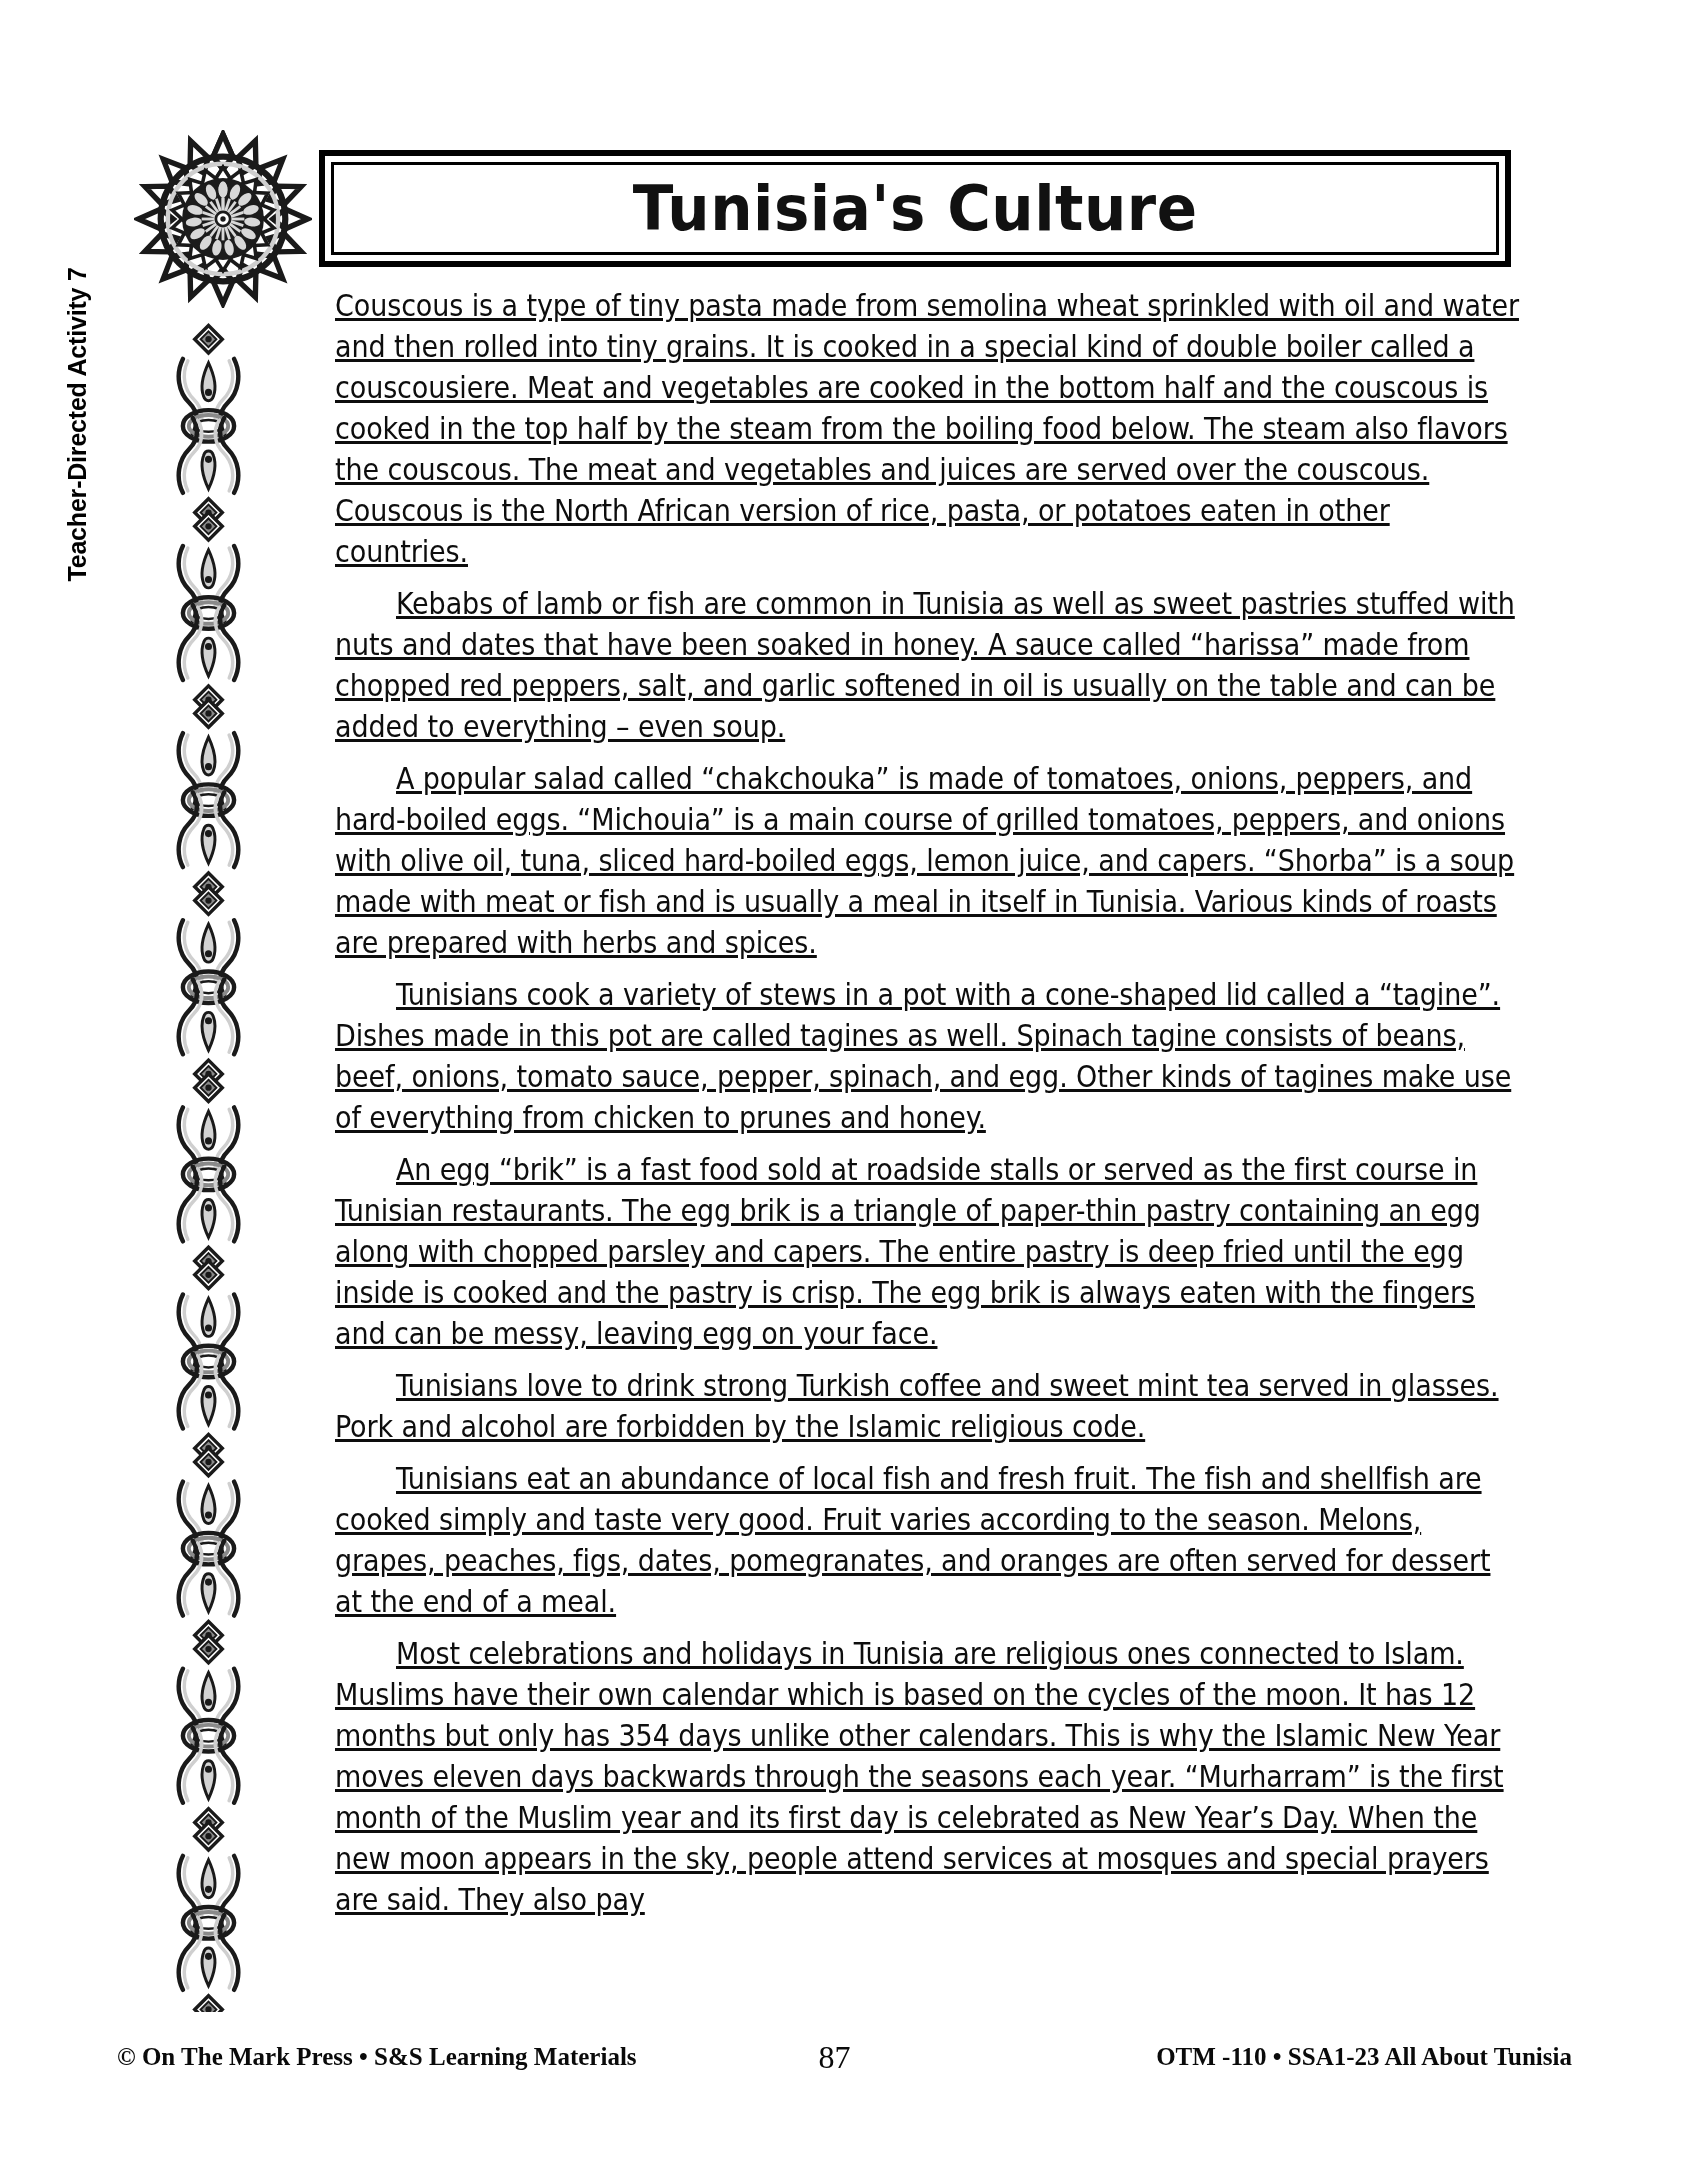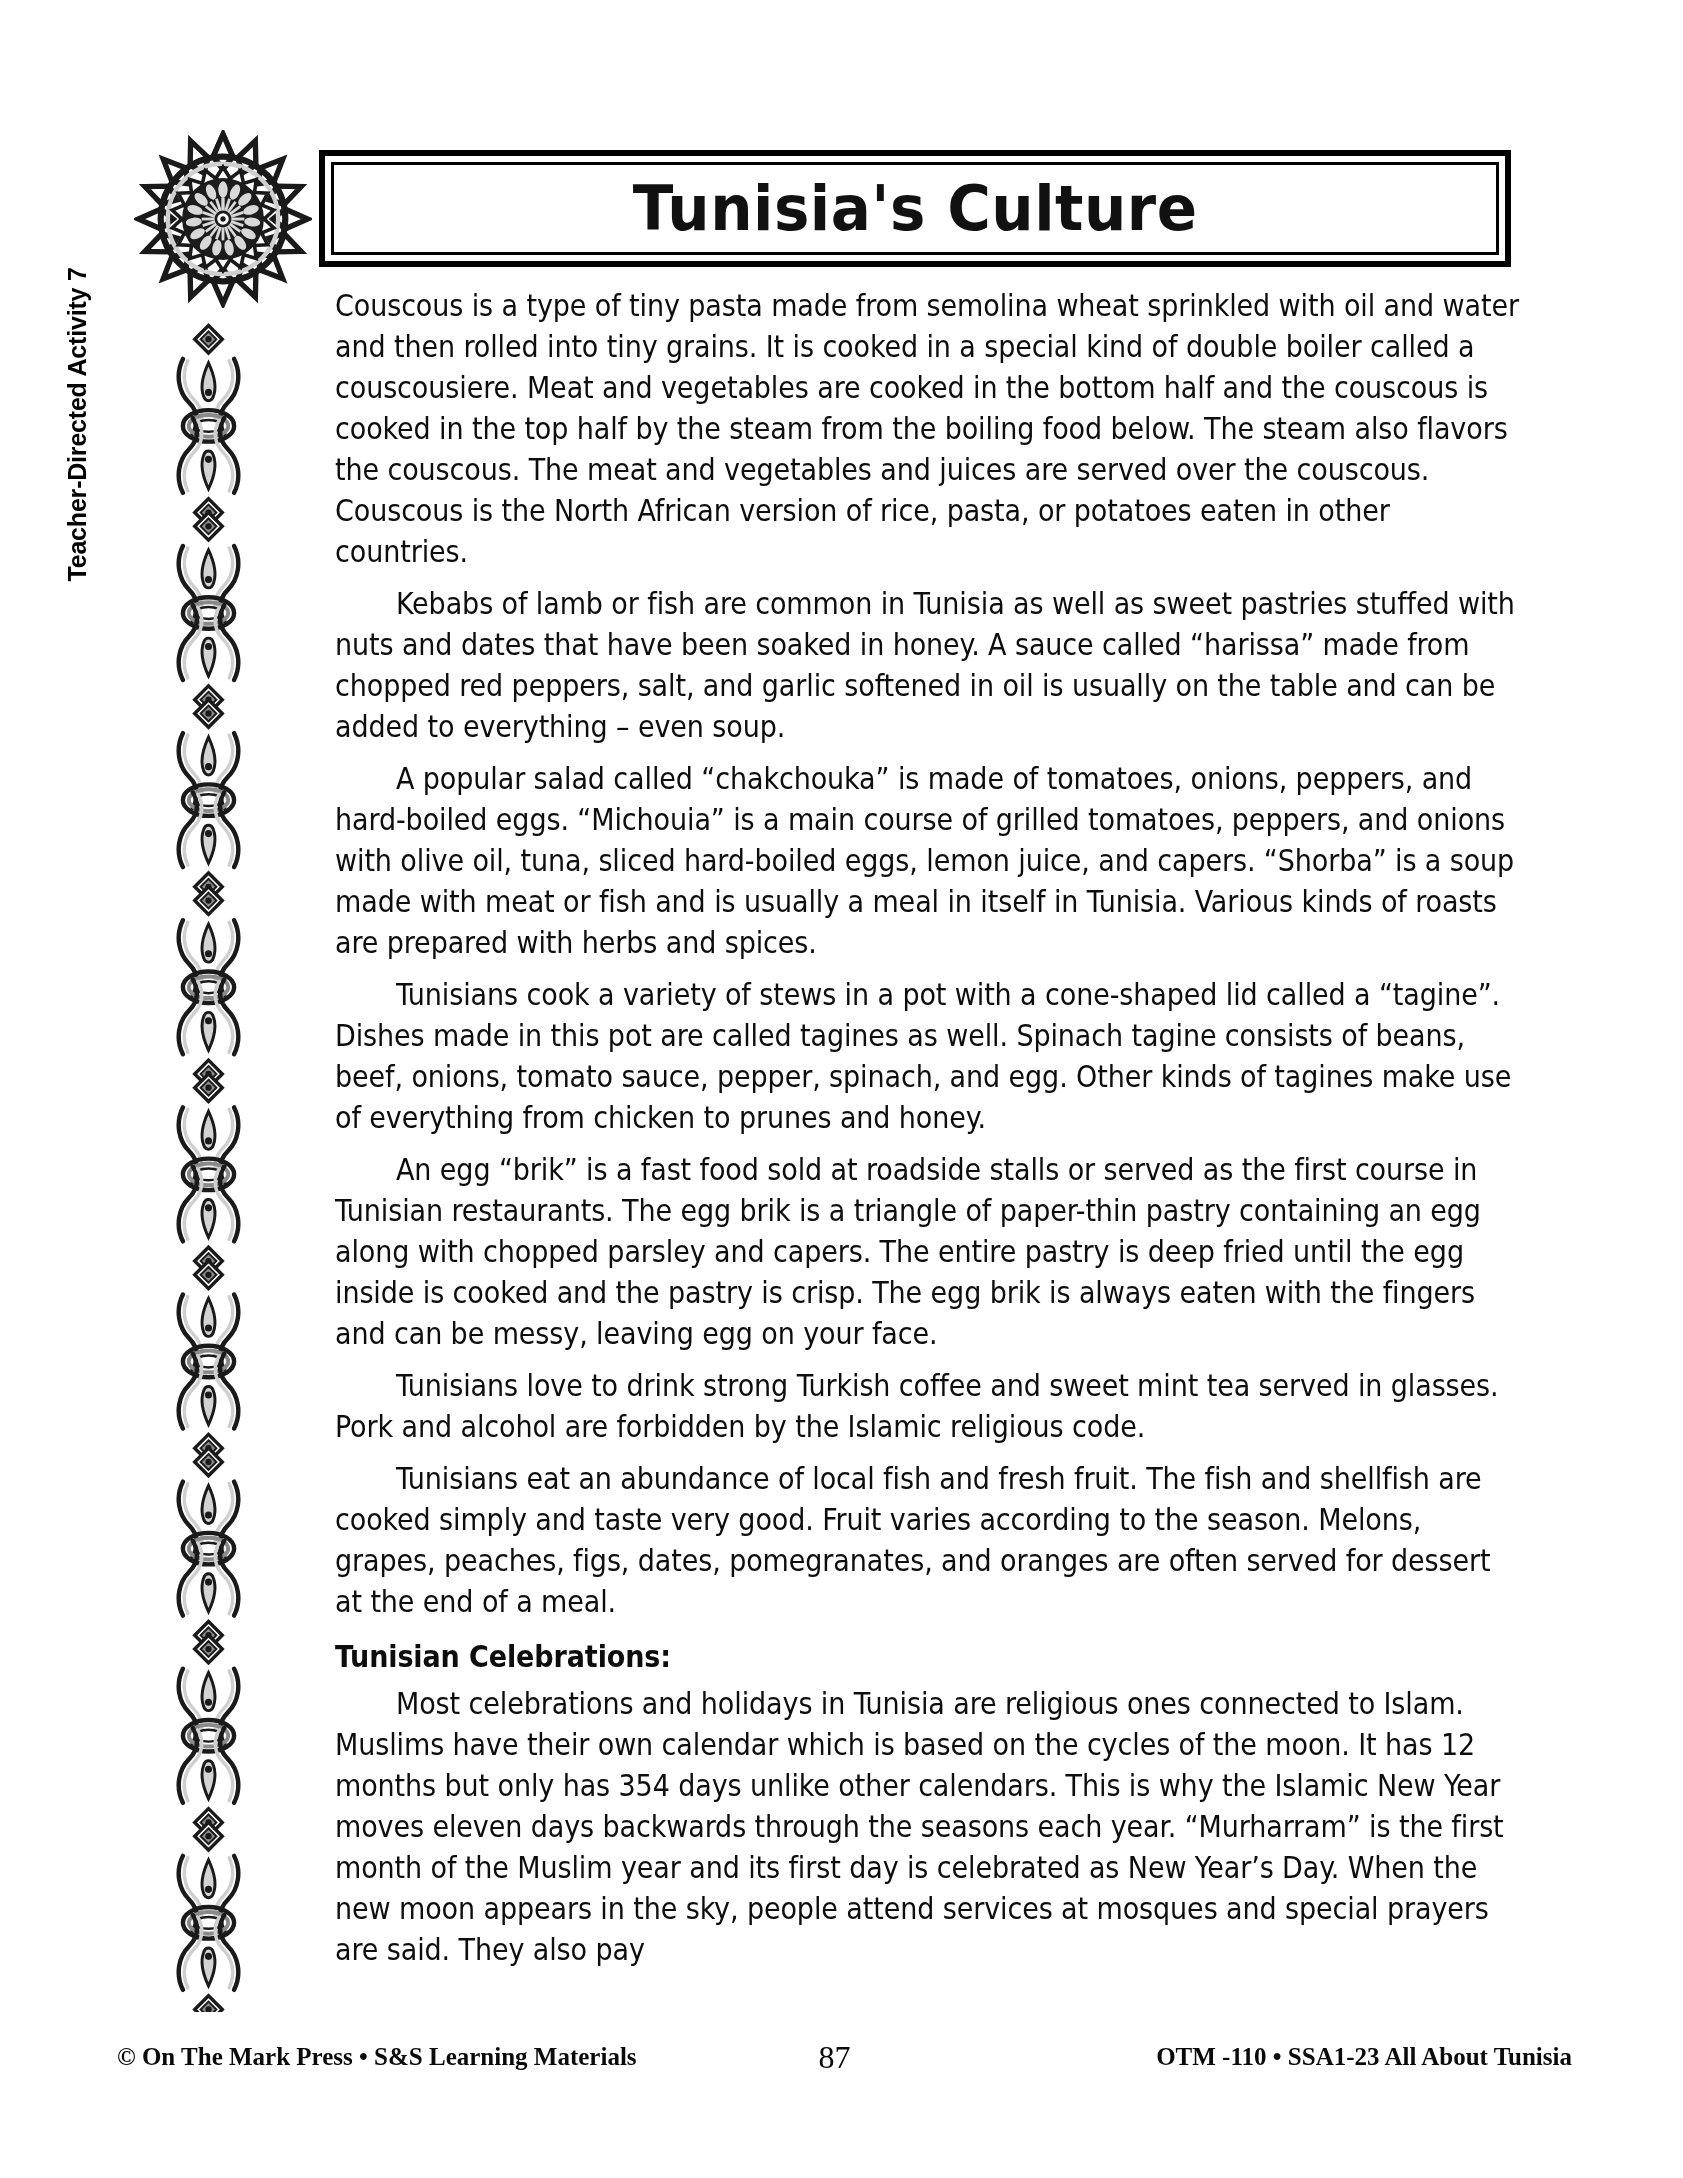--- a/index.html
+++ b/index.html
@@ -112,6 +112,7 @@
     text-align: left;
     letter-spacing: -0.1px;
     transform-origin: left top;
+    text-decoration: underline;
   }
   .para.indented { text-indent: 61px; }
   .subhead {

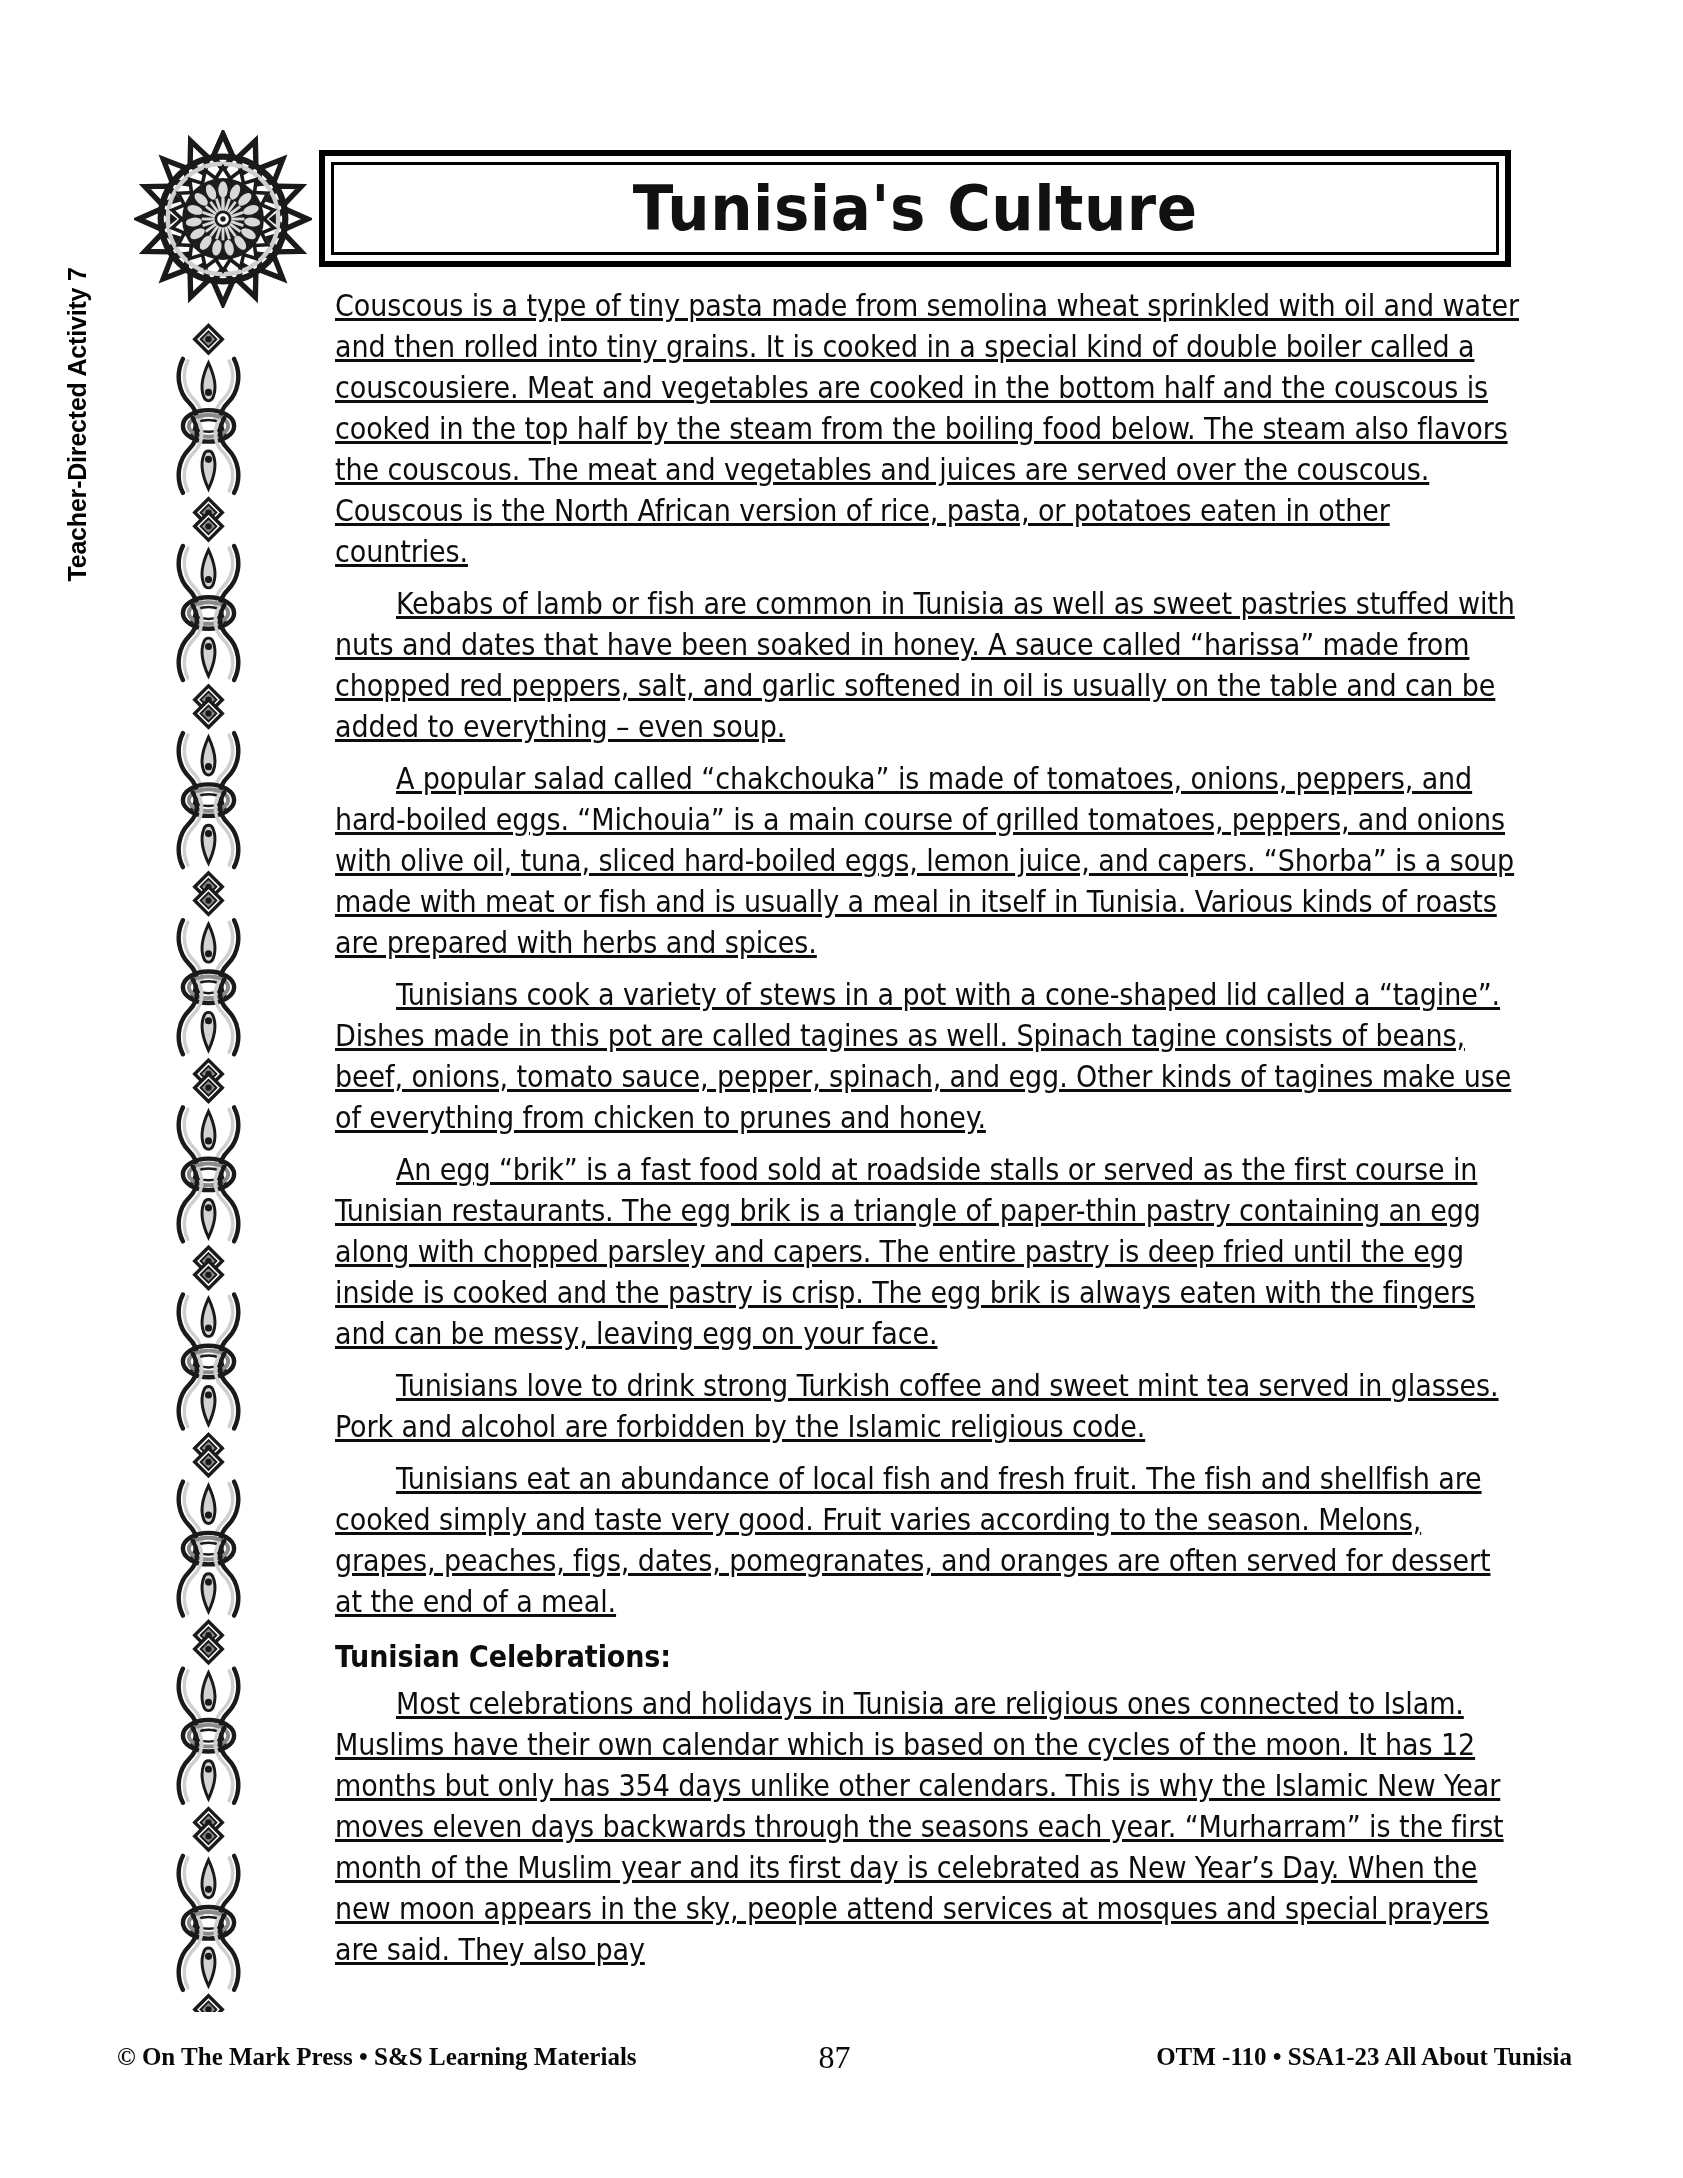--- a/index.html
+++ b/index.html
@@ -338,7 +338,6 @@
     <p class="para indented">Tunisians love to drink strong Turkish coffee and sweet mint tea served in glasses. Pork and alcohol are forbidden by the Islamic religious code.</p>
     <p class="para indented">Tunisians eat an abundance of local fish and fresh fruit.  The fish and shellfish are cooked simply and taste very good.  Fruit varies according to the season.  Melons, grapes, peaches, figs, dates, pomegranates, and oranges are often served for dessert at the end of a meal.</p>
 
-    <h2 class="subhead">Tunisian Celebrations:</h2>
 
     <p class="para indented">Most celebrations and holidays in Tunisia are religious ones connected to Islam.  Muslims have their own calendar which is based on the cycles of the moon. It has 12 months but only has 354 days unlike other calendars.  This is why the Islamic New Year moves eleven days backwards through the seasons each year. “Murharram” is the first month of the Muslim year and its first day is celebrated as New Year’s Day.  When the new moon appears in the sky, people attend services at mosques and special prayers are said.  They also pay</p>
   </div>

